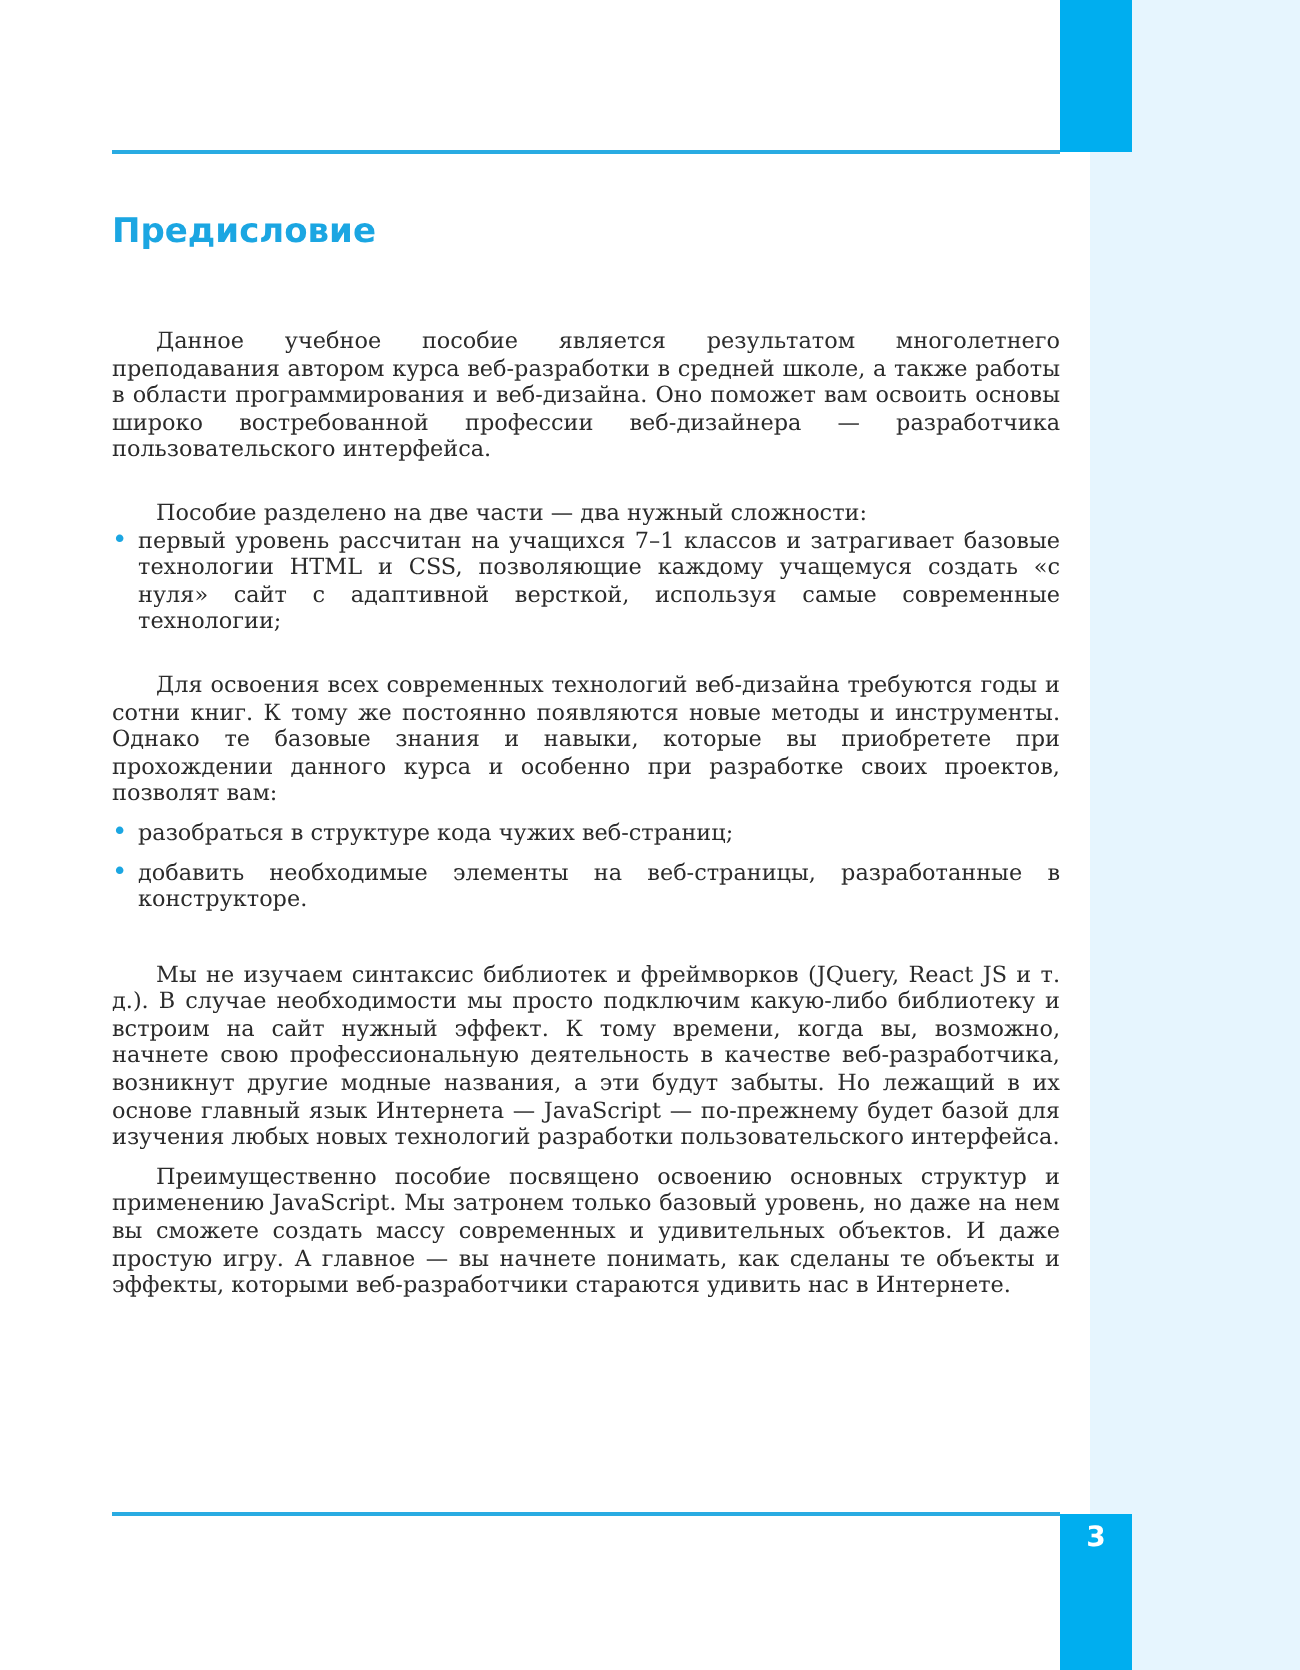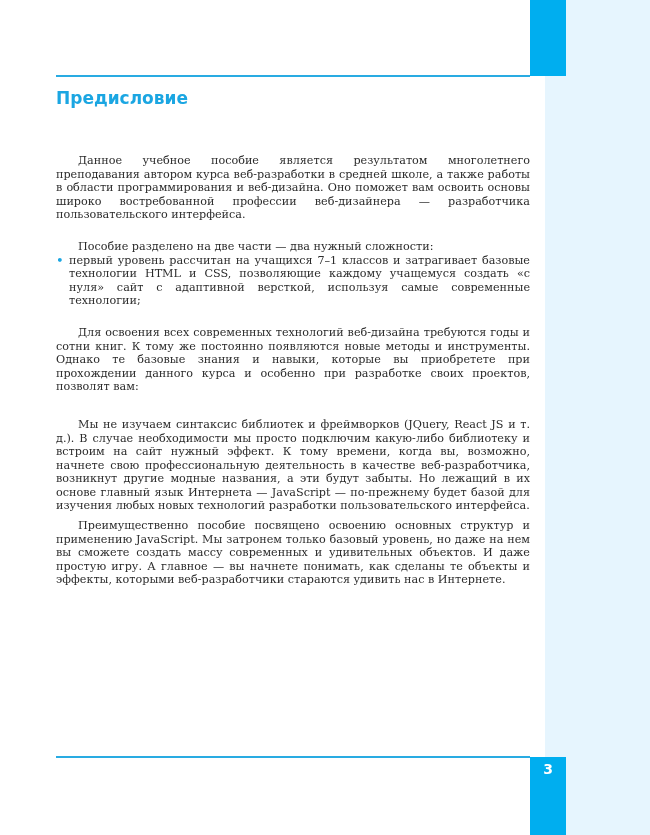--- a/index.html
+++ b/index.html
@@ -9,7 +9,7 @@
   .side-bg-top { position:absolute; left:566px; top:0; width:84px; height:76px; background:#e6f5fe; }
   .top-block { position:absolute; left:530px; top:0; width:36px; height:76px; background:#00aeef; }
   .top-rule { position:absolute; left:56px; top:75px; width:474px; height:2px; background:#29abe2; }
-  .title { position:absolute; left:56px; top:88px; font-family:"DejaVu Sans", sans-serif; font-weight:bold;
+  .title { position:absolute; left:56px; top:106px; font-family:"DejaVu Sans", sans-serif; font-weight:bold;
            font-size:17px; color:#1ba6e2; margin:0; }
   .content { position:absolute; left:56px; top:154px; width:474px; font-size:11.2px; line-height:13.6px;
              text-align:justify; }

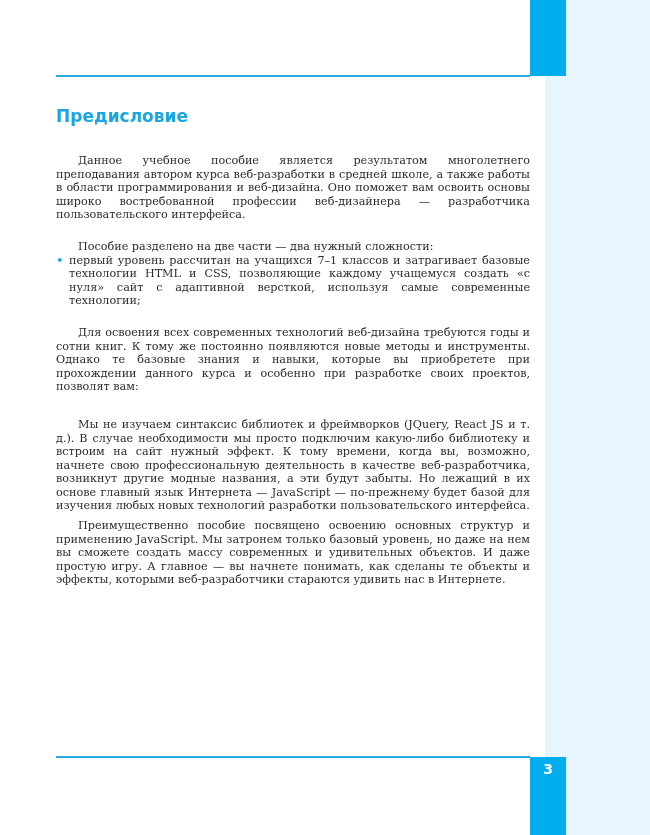--- a/index.html
+++ b/index.html
@@ -11,7 +11,7 @@
   .top-rule { position:absolute; left:56px; top:75px; width:474px; height:2px; background:#29abe2; }
   .title { position:absolute; left:56px; top:106px; font-family:"DejaVu Sans", sans-serif; font-weight:bold;
            font-size:17px; color:#1ba6e2; margin:0; }
-  .content { position:absolute; left:56px; top:154px; width:474px; font-size:11.2px; line-height:13.6px;
+  .content { position:absolute; left:56px; top:164px; width:474px; font-size:11.2px; line-height:13.6px;
              text-align:justify; }
   .content p { margin:0; text-indent:22px; }
   .content ul { margin:0; padding:0; list-style:none; }

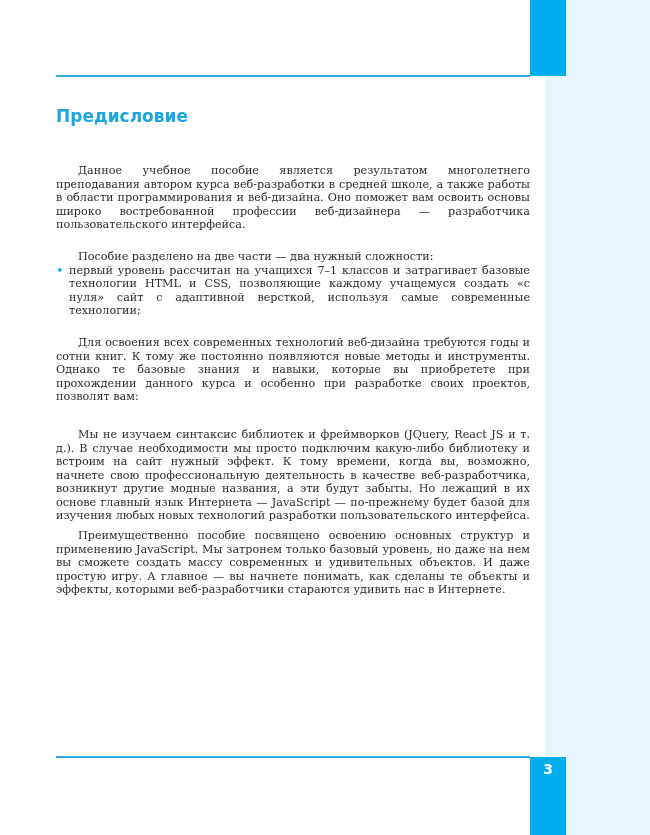--- a/index.html
+++ b/index.html
@@ -46,6 +46,7 @@
   <p>Для освоения всех современных технологий веб-дизайна требуются годы и сотни книг. К тому же постоянно появляются новые методы и инструменты. Однако те базовые знания и навыки, которые вы приобретете при прохождении данного курса и особенно при разработке своих проектов, позволят вам:</p>
   <div class="gap-xs"></div>
   <ul class="list2">
+    <li>разобраться в структуре кода чужих веб-страниц;</li>
   </ul>
   <div class="gap-m"></div>
   <p>Мы не изучаем синтаксис библиотек и фреймворков (JQuery, React JS и т. д.). В случае необходимости мы просто подключим какую-либо библиотеку и встроим на сайт нужный эффект. К тому времени, когда вы, возможно, начнете свою профессиональную деятельность в качестве веб-разработчика, возникнут другие модные названия, а эти будут забыты. Но лежащий в их основе главный язык Интернета — JavaScript — по-прежнему будет базой для изучения любых новых технологий разработки пользовательского интерфейса.</p>

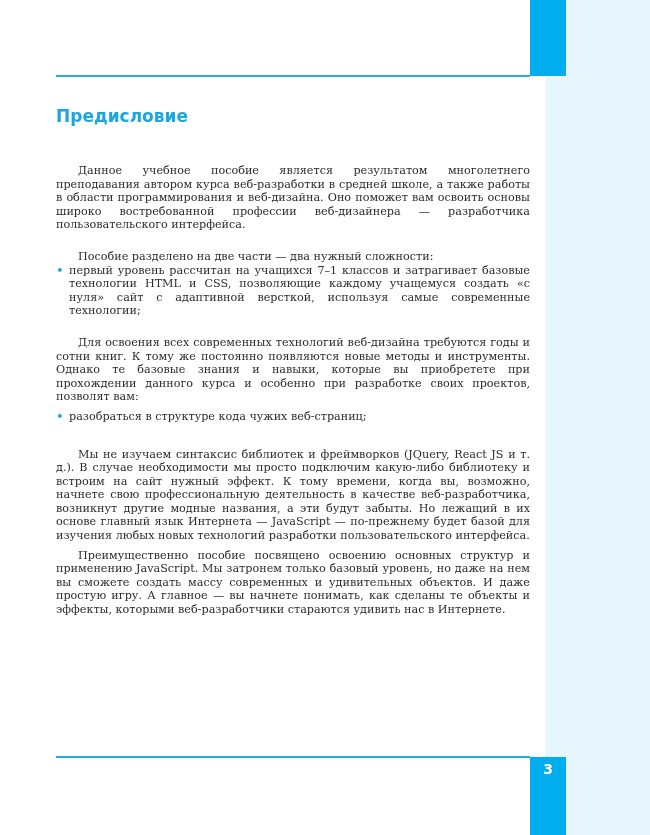--- a/index.html
+++ b/index.html
@@ -47,6 +47,7 @@
   <div class="gap-xs"></div>
   <ul class="list2">
     <li>разобраться в структуре кода чужих веб-страниц;</li>
+    <li>добавить необходимые элементы на веб-страницы, разработанные в конструкторе.</li>
   </ul>
   <div class="gap-m"></div>
   <p>Мы не изучаем синтаксис библиотек и фреймворков (JQuery, React JS и т. д.). В случае необходимости мы просто подключим какую-либо библиотеку и встроим на сайт нужный эффект. К тому времени, когда вы, возможно, начнете свою профессиональную деятельность в качестве веб-разработчика, возникнут другие модные названия, а эти будут забыты. Но лежащий в их основе главный язык Интернета — JavaScript — по-прежнему будет базой для изучения любых новых технологий разработки пользовательского интерфейса.</p>

